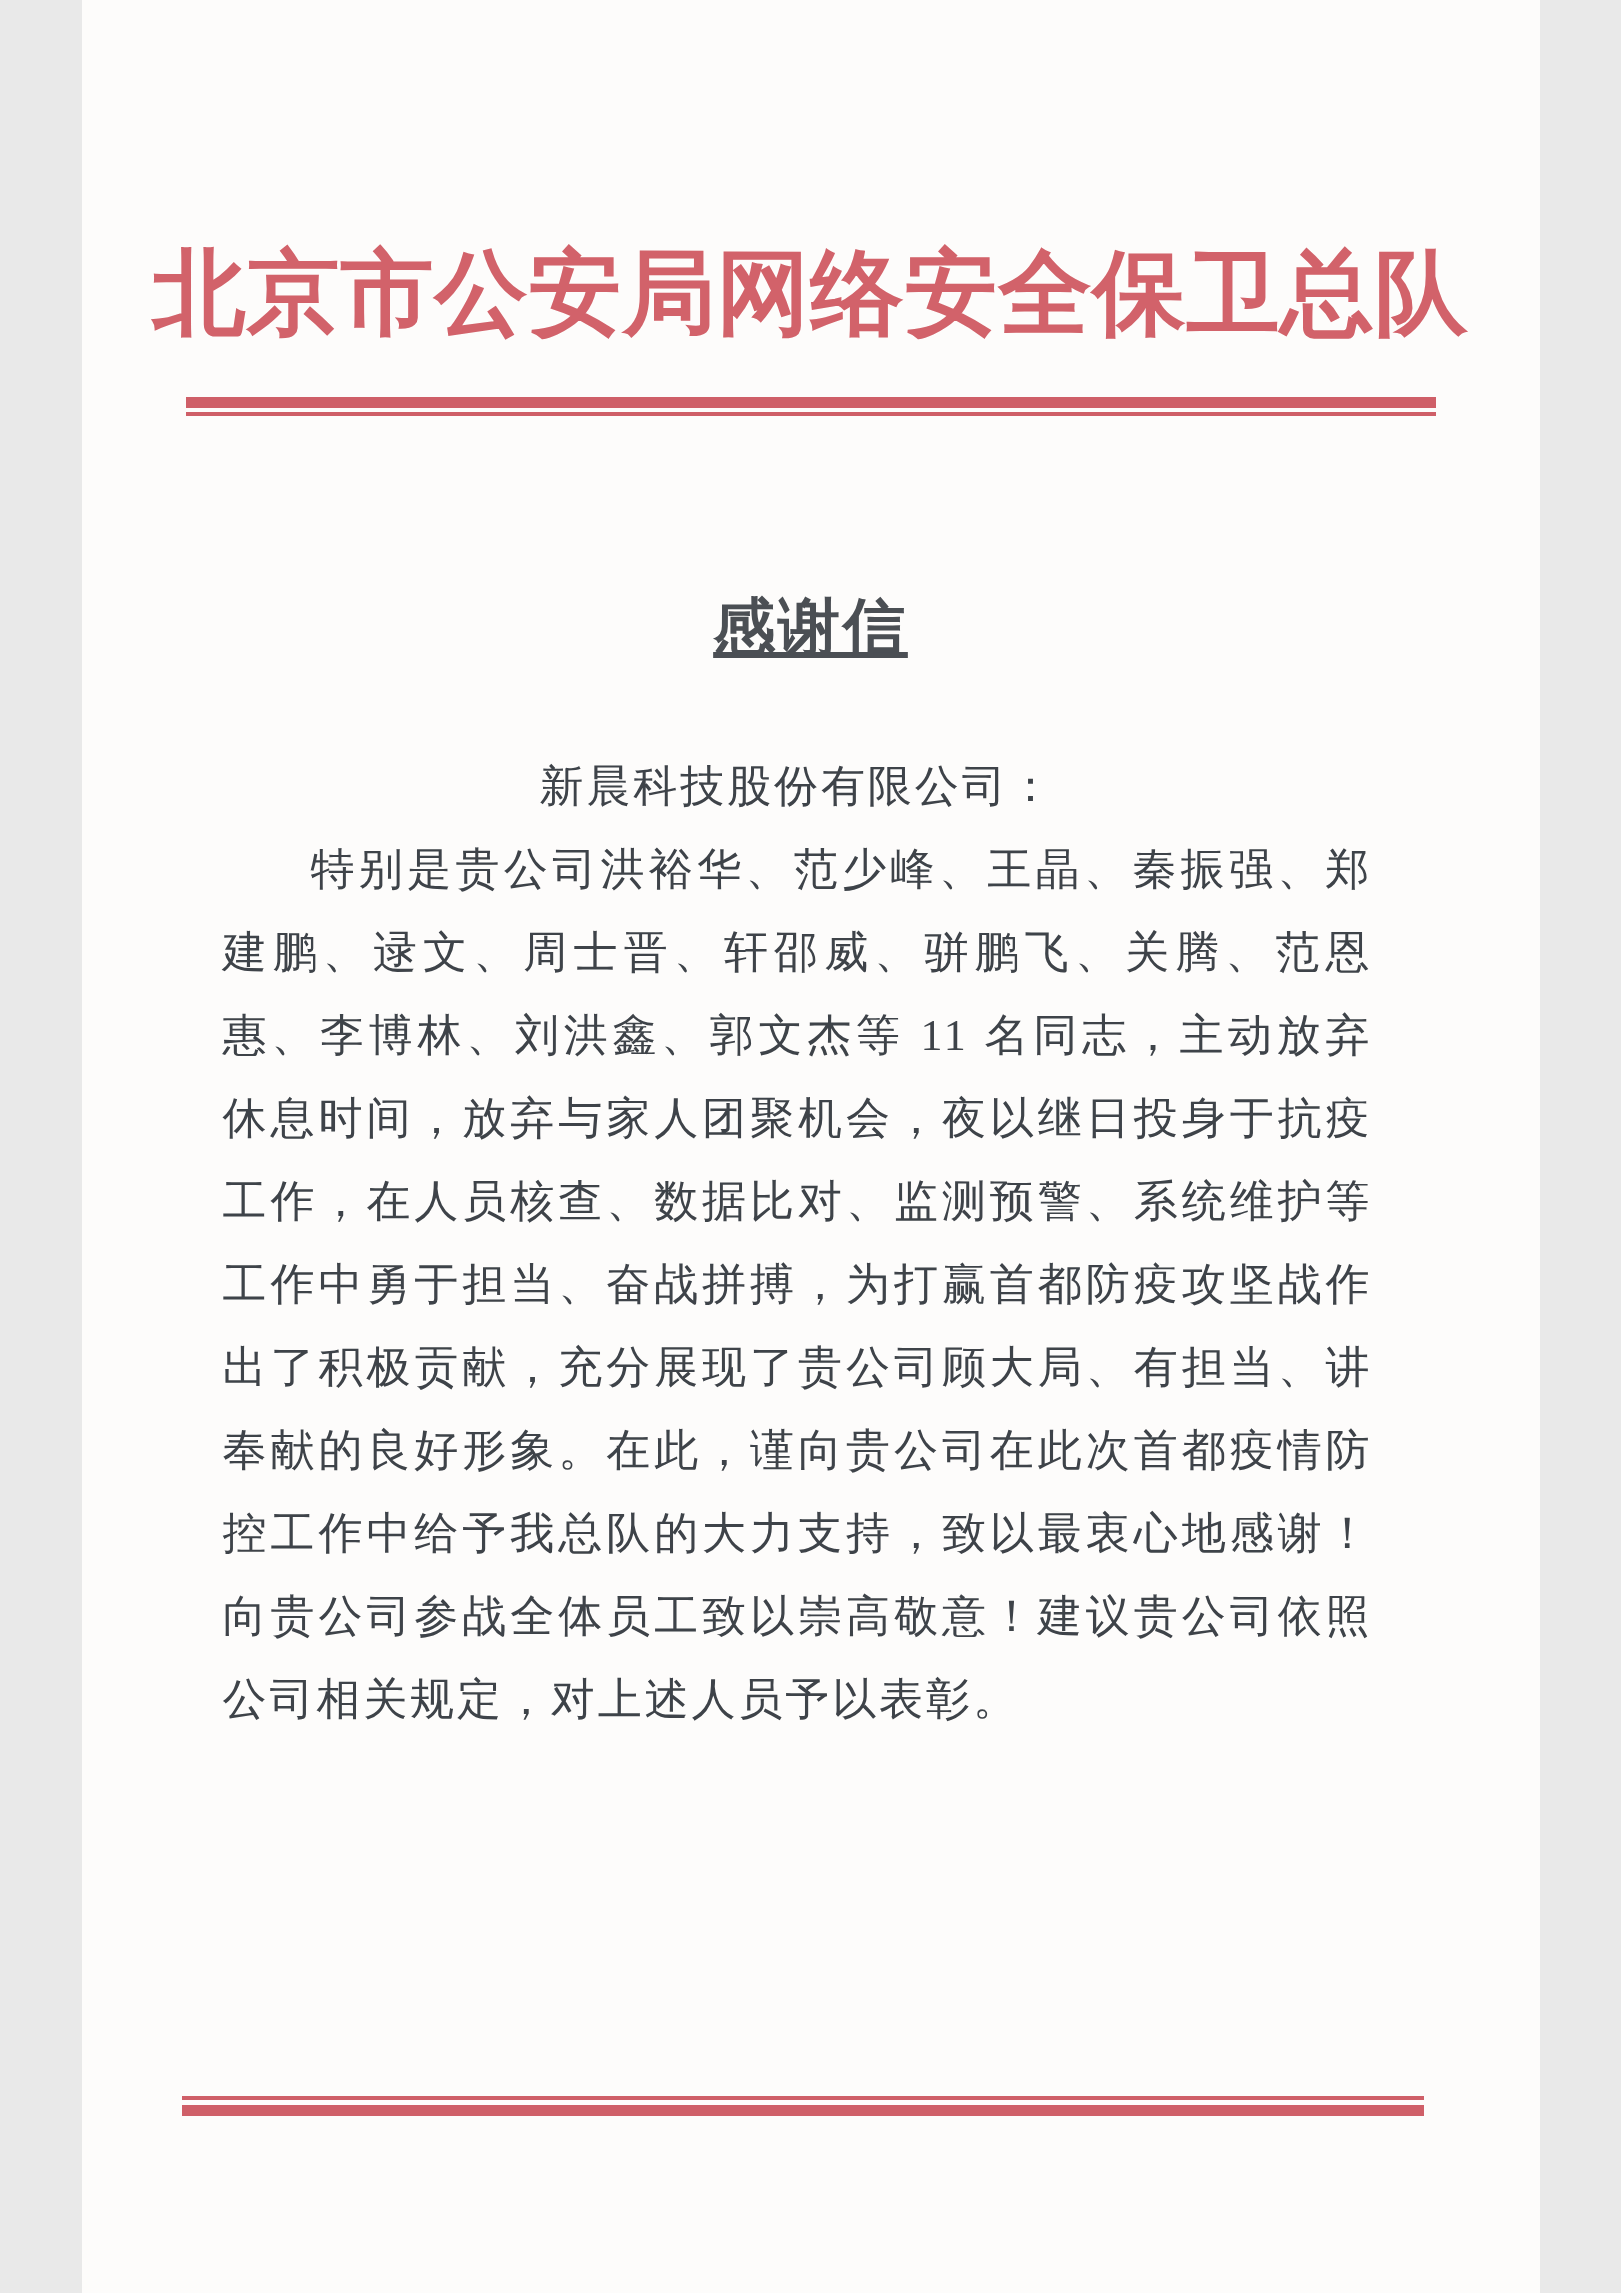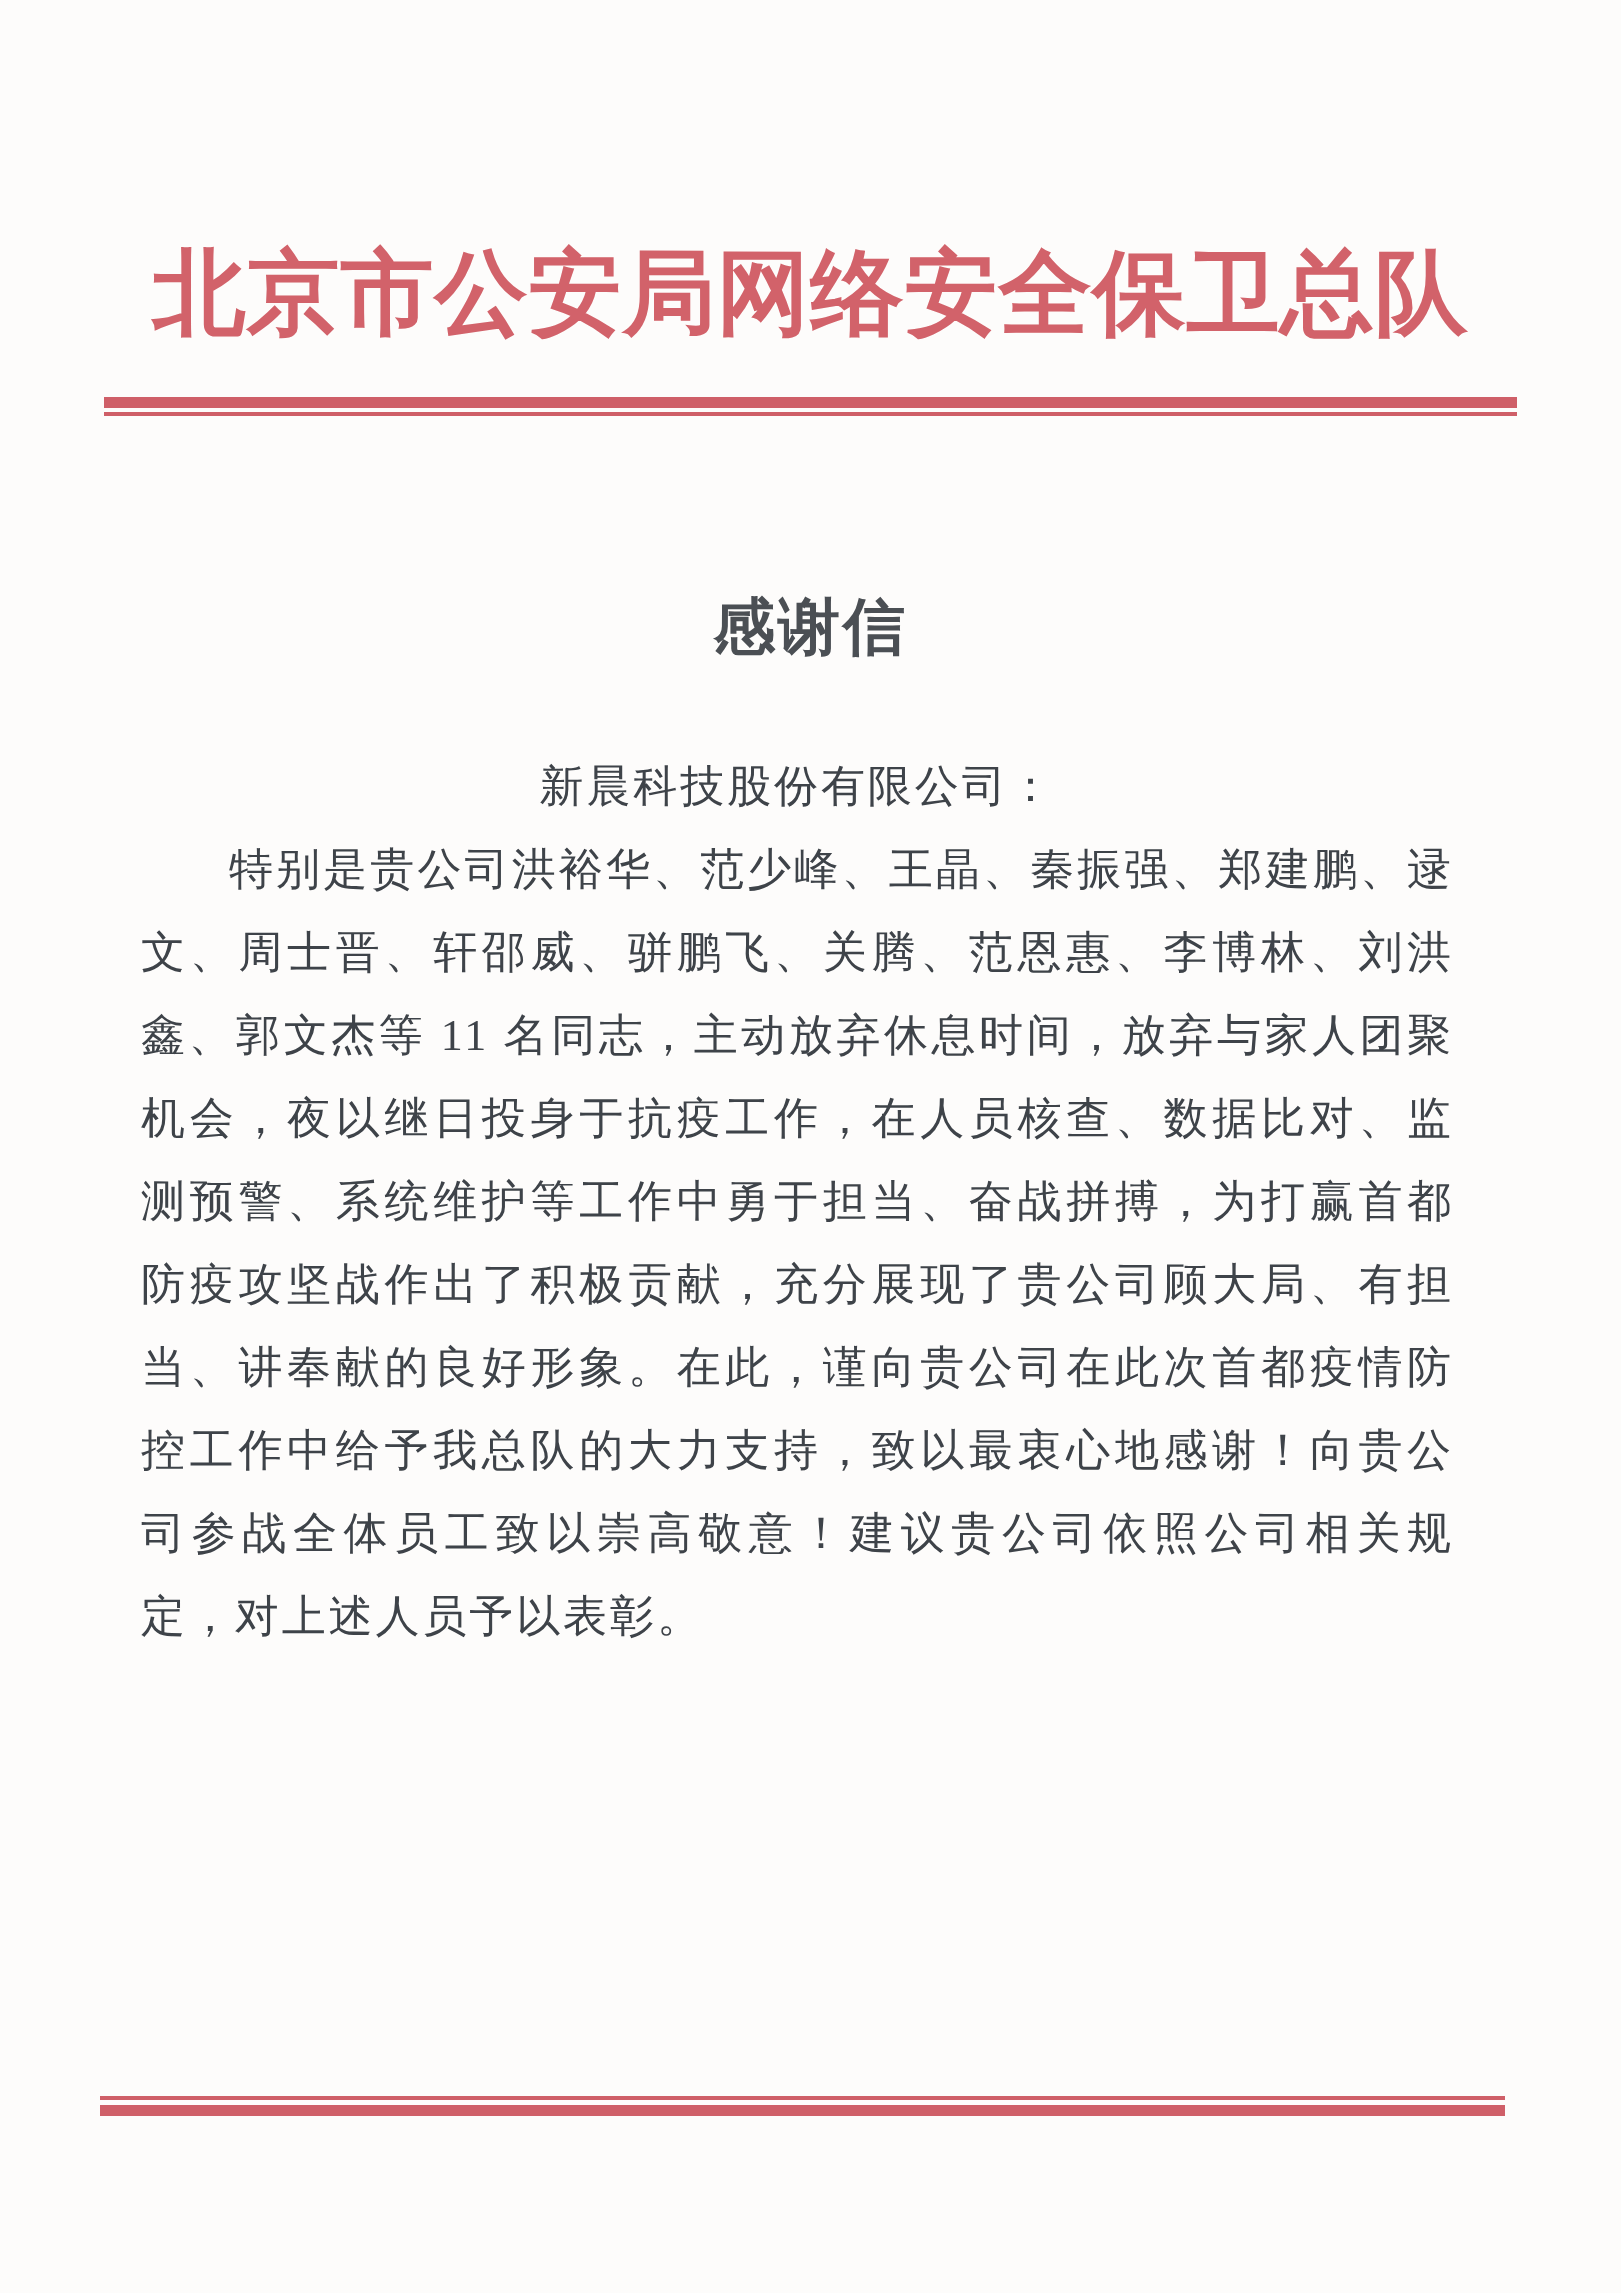--- a/index.html
+++ b/index.html
@@ -8,7 +8,7 @@
 
   .page {
     position: relative;
-    width: 1621px;
+    width: 1458px;
     height: 2294px;
     margin: 0 auto;
     background: #fdfcfb;

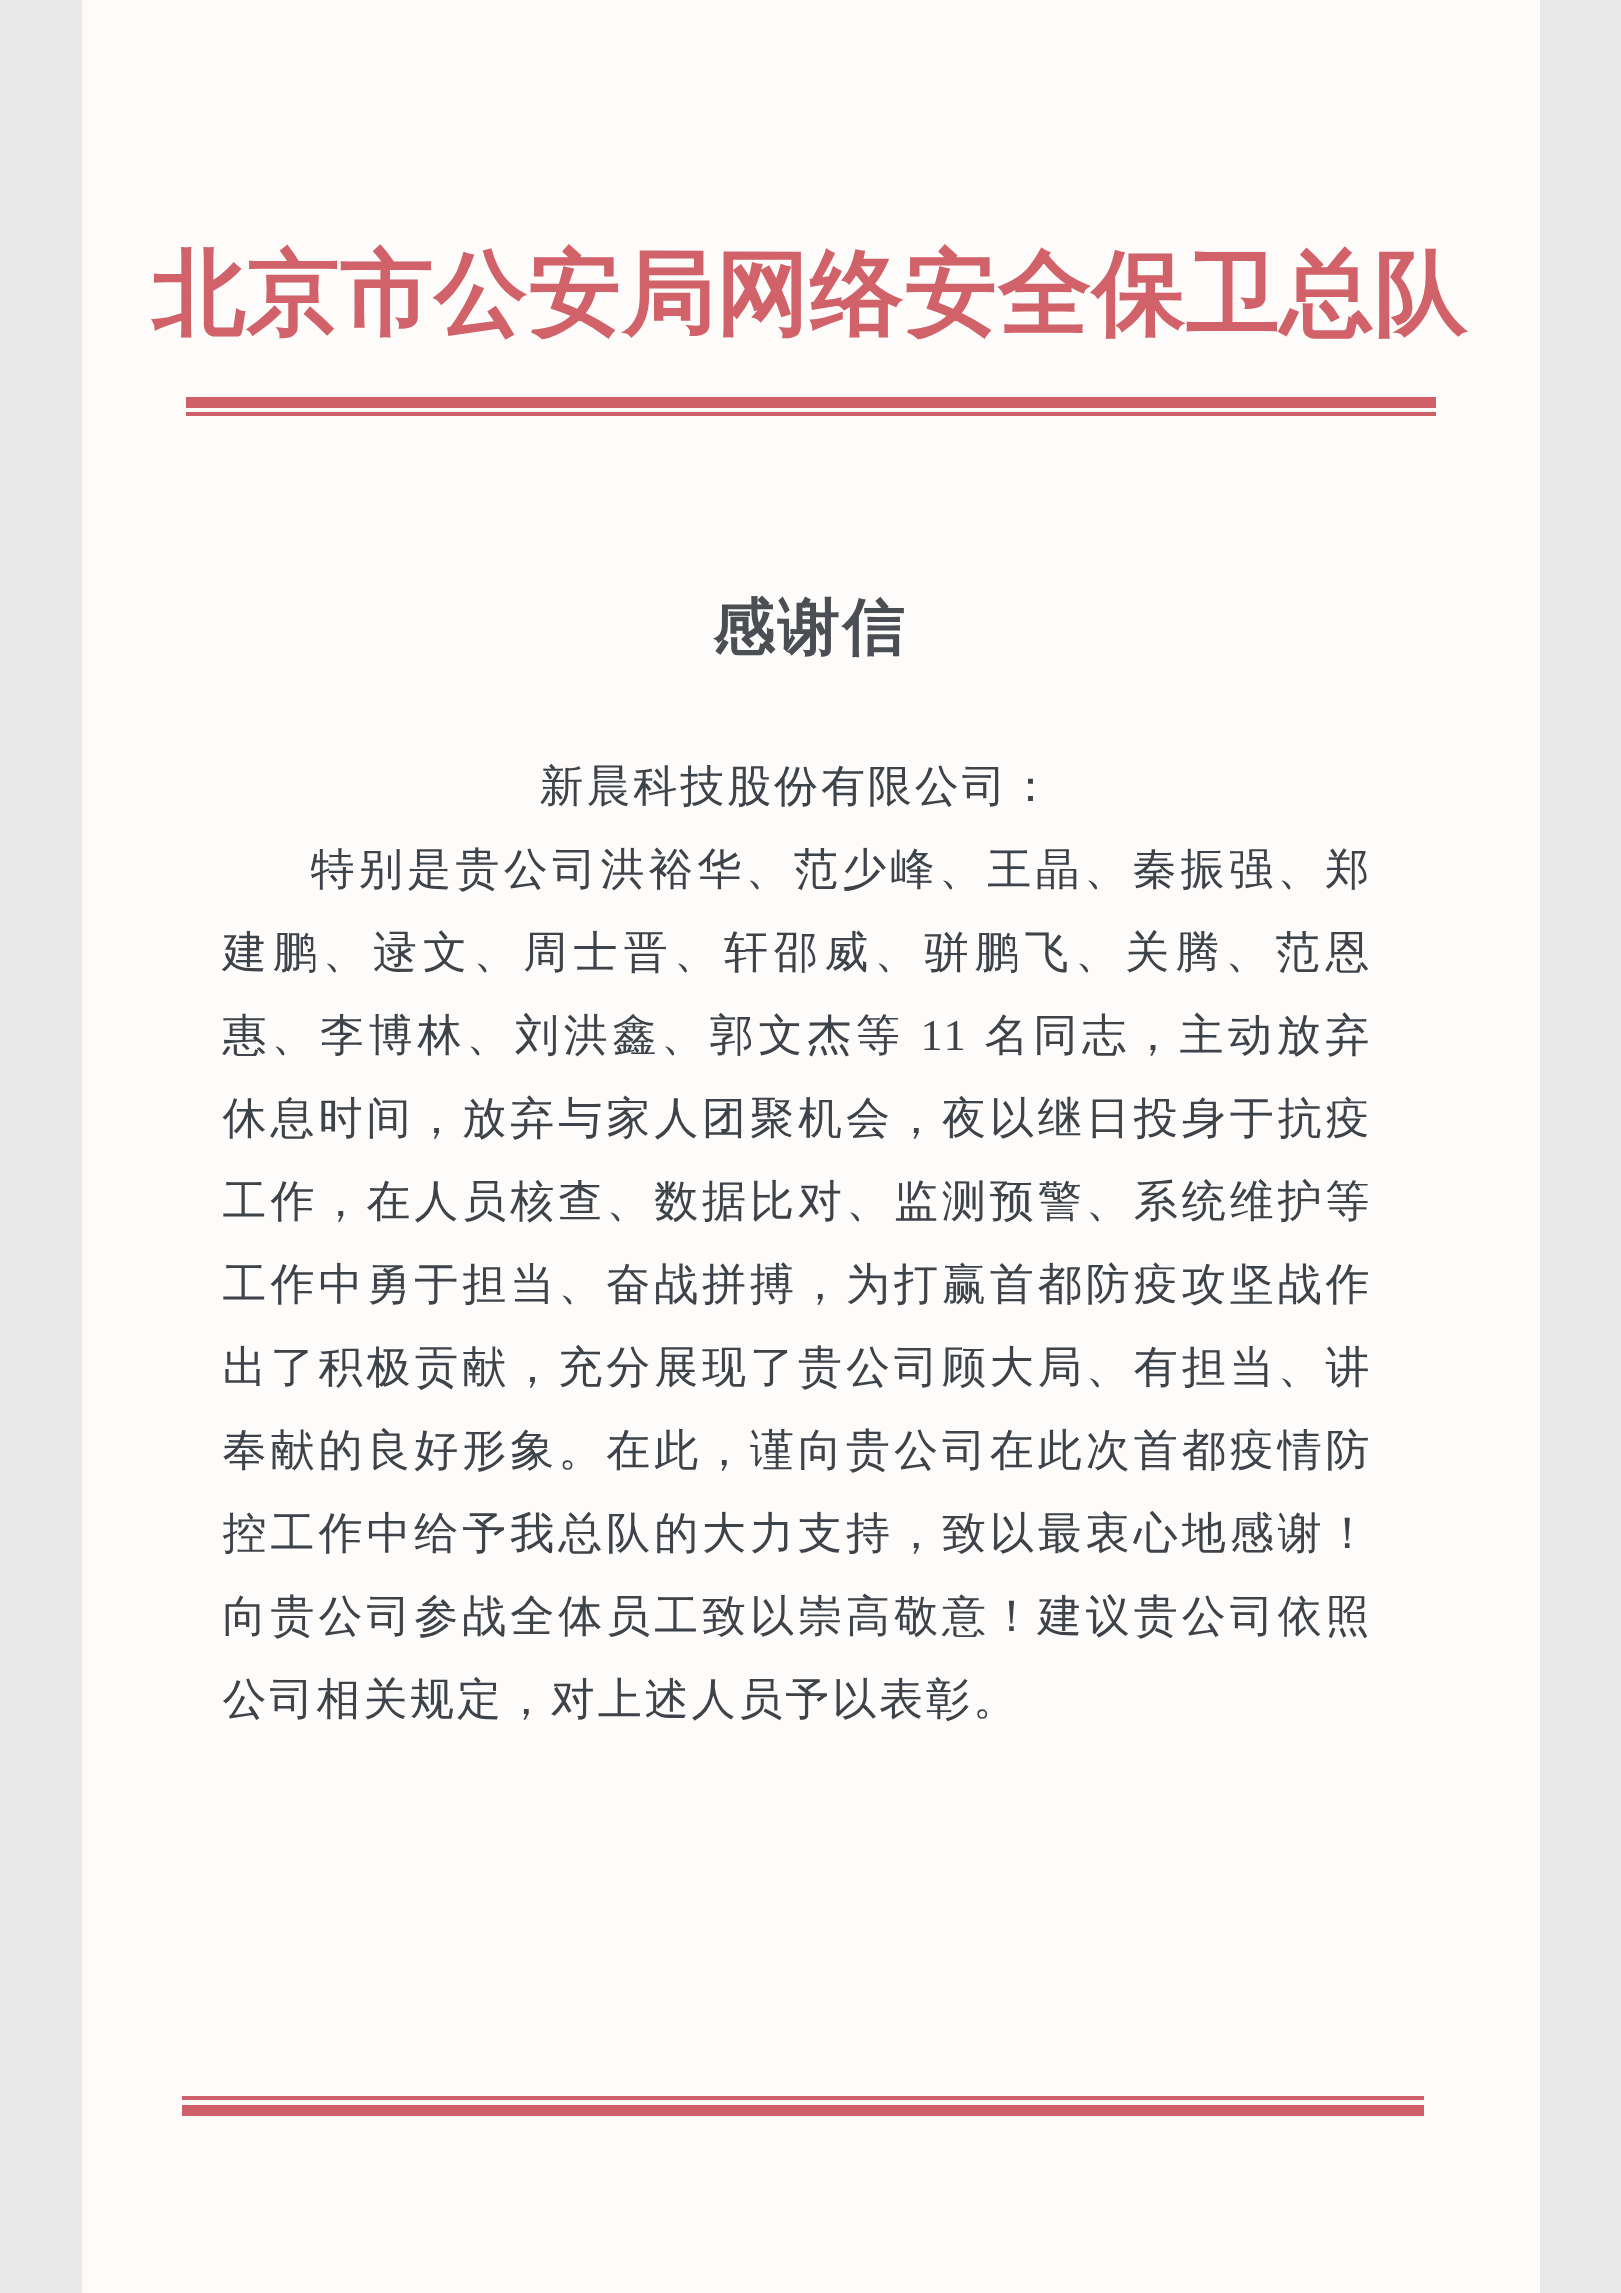--- a/index.html
+++ b/index.html
@@ -43,6 +43,7 @@
     font-weight: bold;
     letter-spacing: 2.9px;
     color: #4b4f54;
+    text-decoration: underline;
   }
 
   

